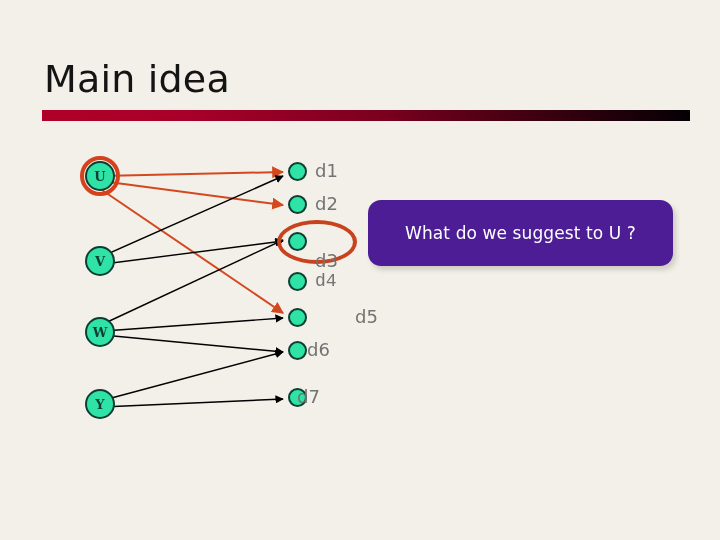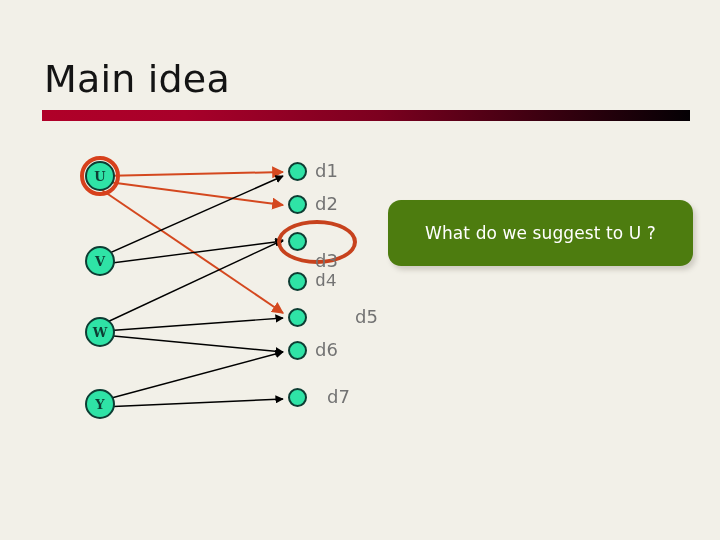--- a/index.html
+++ b/index.html
@@ -104,13 +104,12 @@
     top: 200px;
     width: 305px;
     height: 66px;
-    background: #4d7c0f;
+    background: #4c1d95;
     border-radius: 13px;
     box-shadow: 3px 4px 5px rgba(120,110,100,0.28);
     display: flex;
     align-items: center;
     justify-content: center;
-    margin-left: 20px;
   }
   #callout-text {
     font-family: "DejaVu Sans", sans-serif;

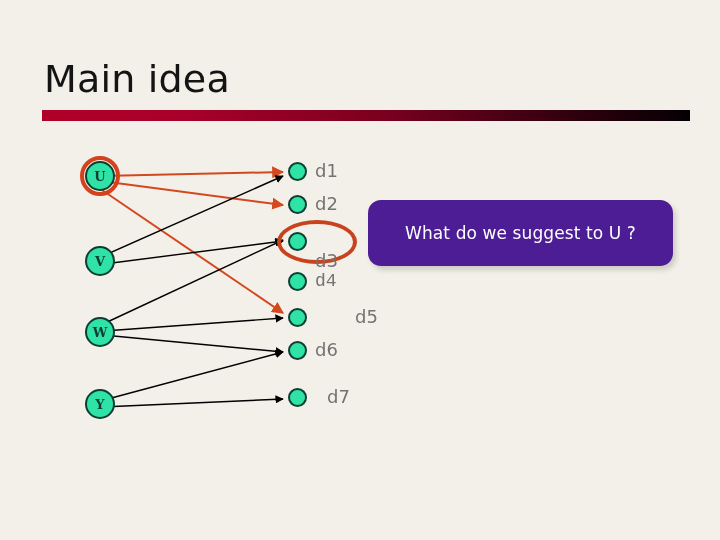--- a/index.html
+++ b/index.html
@@ -193,7 +193,7 @@
     <div class="doc-label" style="left:315px; top:308px;margin-left:40px;">d5</div>
 
     <div class="node doc-node" style="left:288px; top:341px;"></div>
-    <div class="doc-label" style="left:315px; top:341px;">d6</div>
+    <div class="doc-label" style="left:307px; top:341px;">d6</div>
 
     <div class="node doc-node" style="left:288px; top:388px;"></div>
     <div class="doc-label" style="left:327px; top:388px;">d7</div>

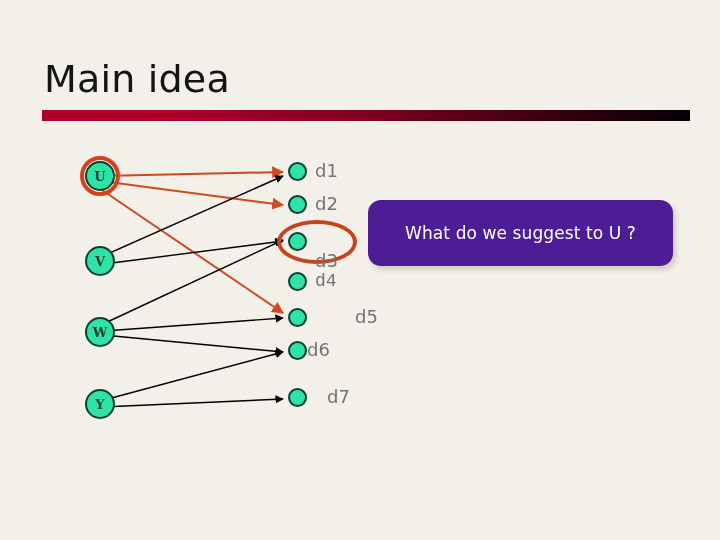--- a/index.html
+++ b/index.html
@@ -196,7 +196,7 @@
     <div class="doc-label" style="left:307px; top:341px;">d6</div>
 
     <div class="node doc-node" style="left:288px; top:388px;"></div>
-    <div class="doc-label" style="left:327px; top:388px;">d7</div>
+    <div class="doc-label" style="left:297px; top:388px;">d7</div>
 
   </div>
 

